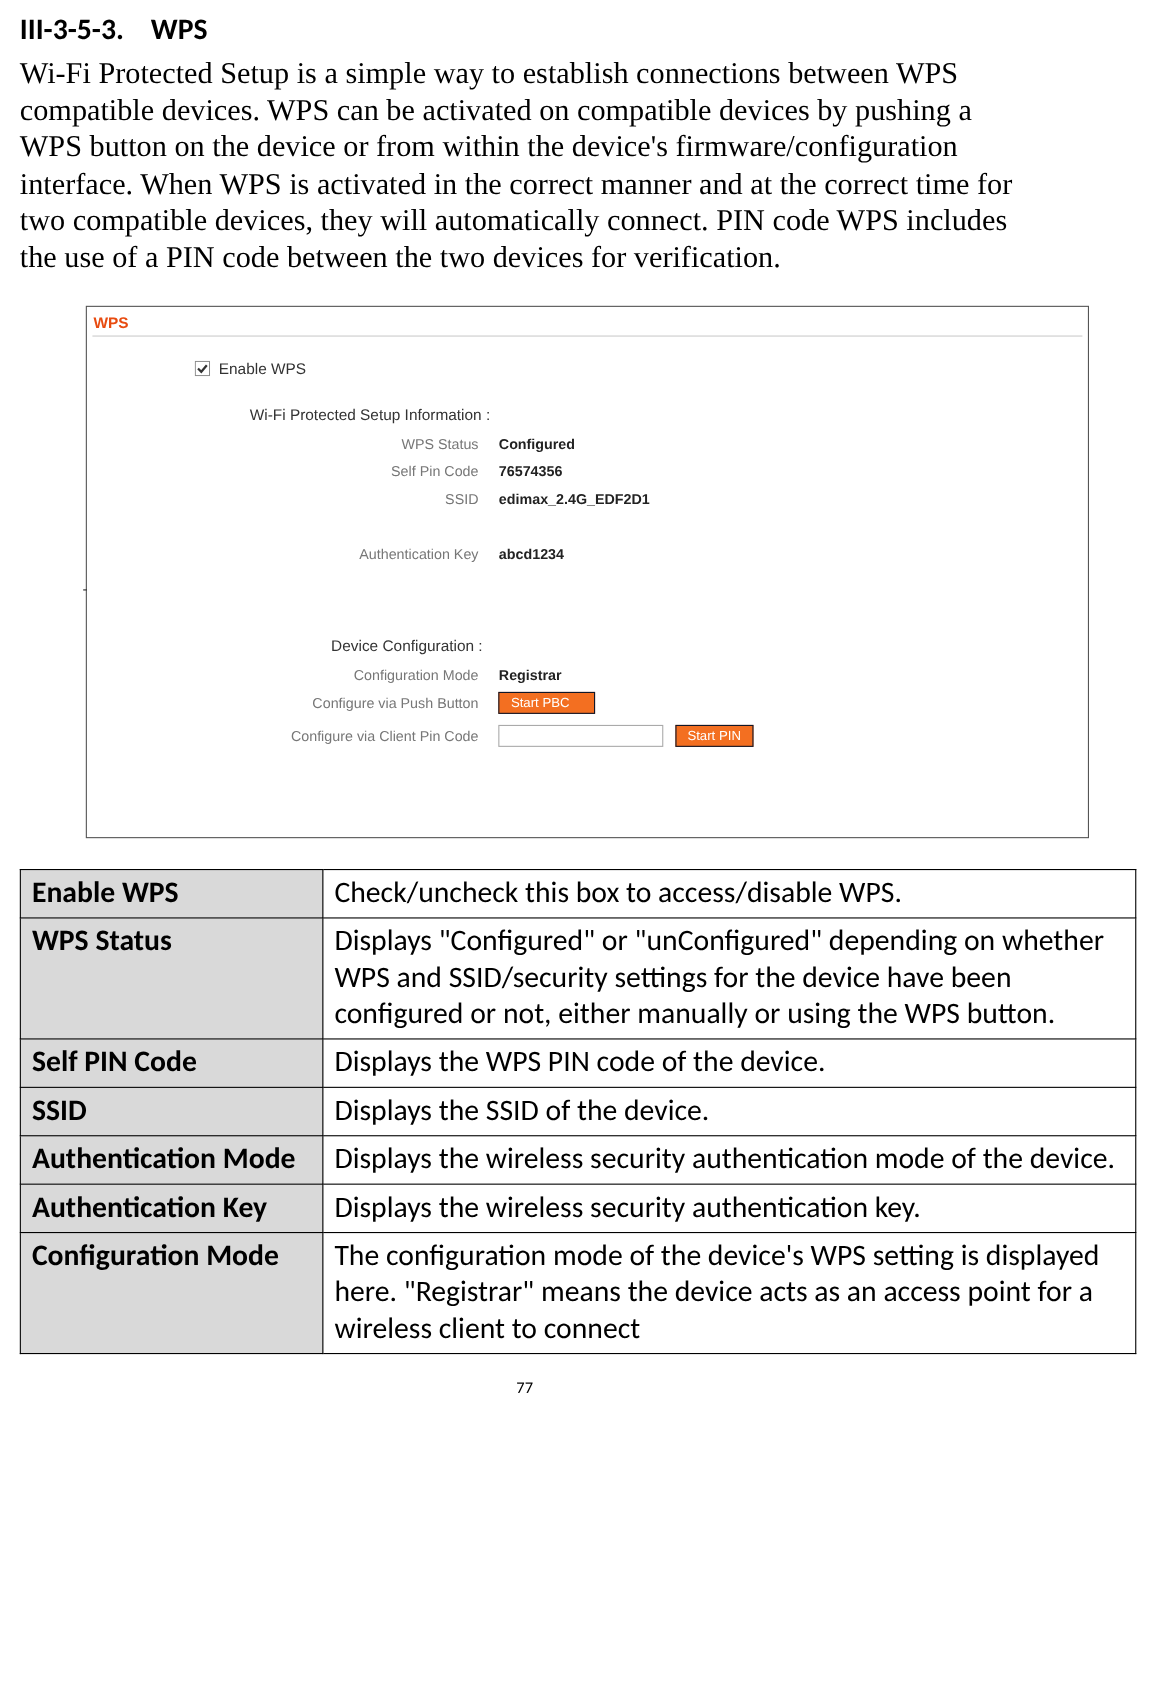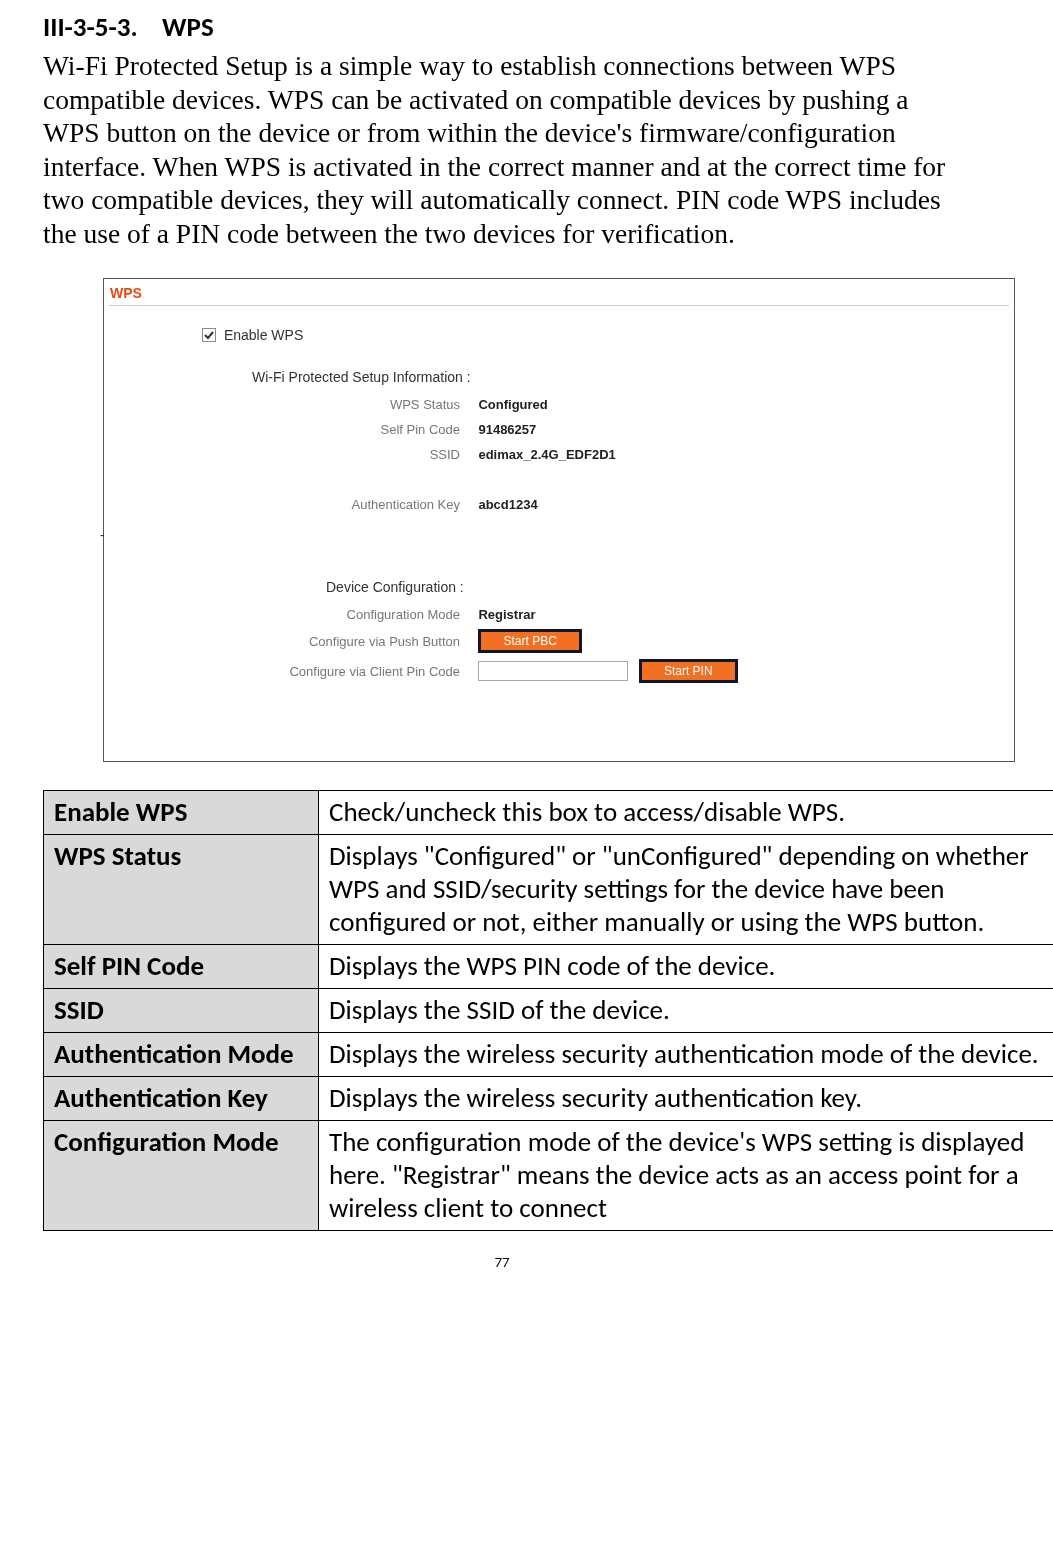--- a/index.html
+++ b/index.html
@@ -15,7 +15,6 @@
     width: 954px;
     padding: 10px 18px 30px 18px;
     position: relative;
-    margin-left: 25px;
   }
   .section-heading {
     font-weight: bold;

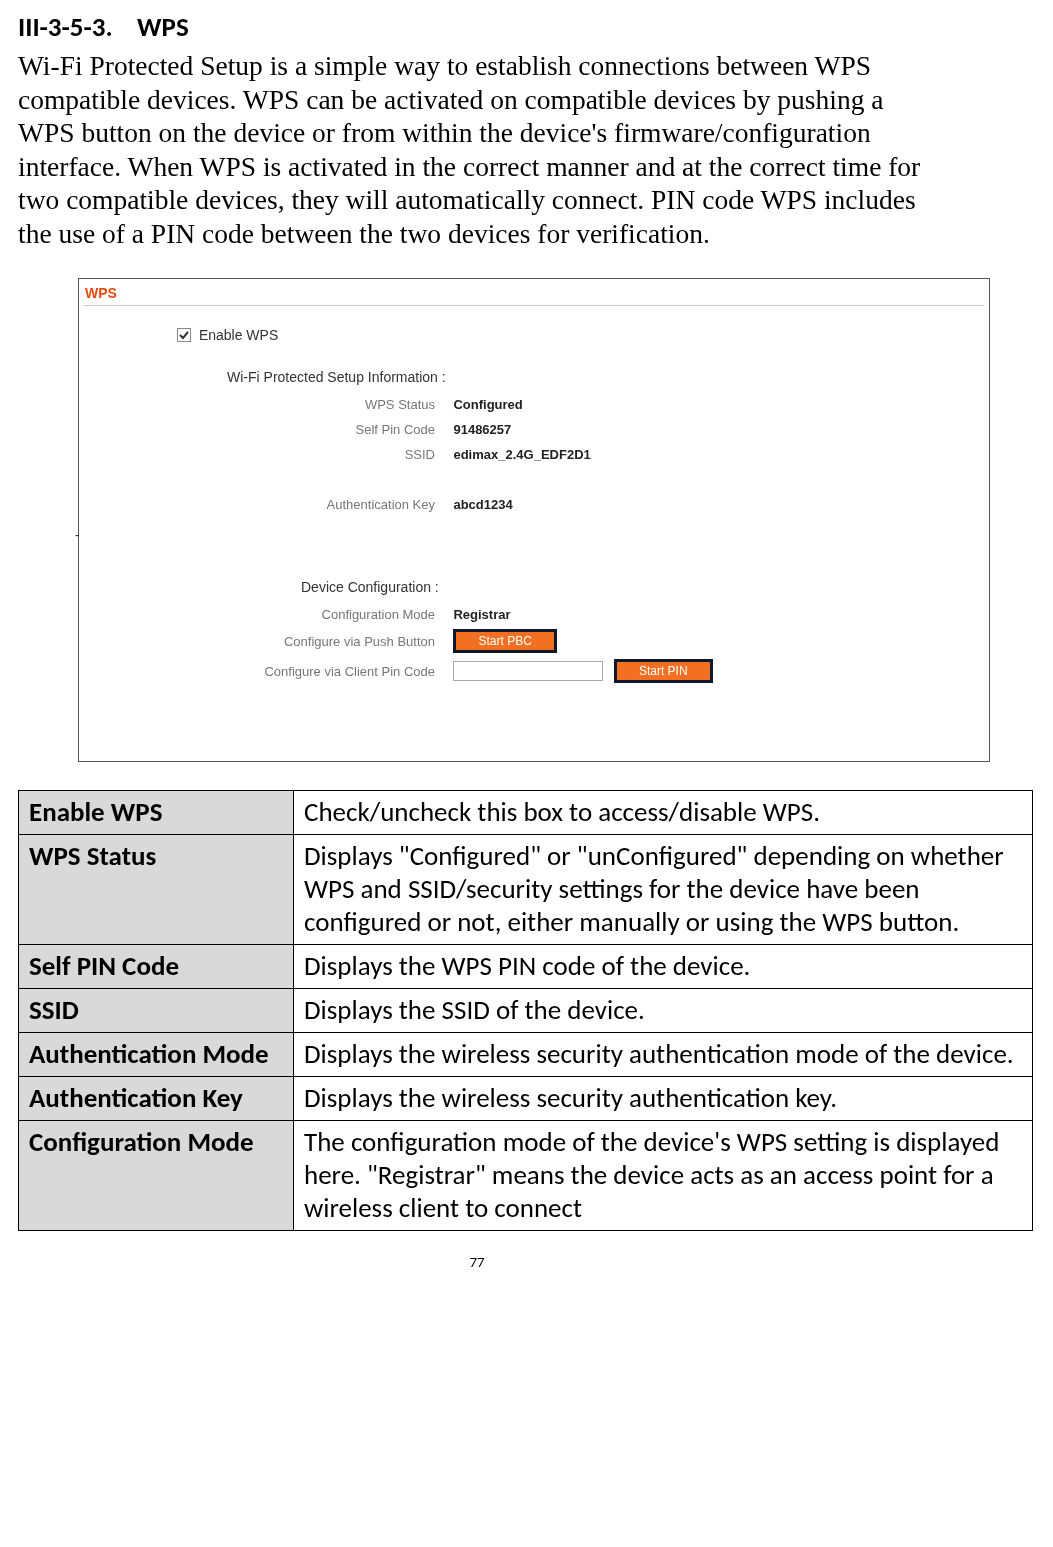--- a/index.html
+++ b/index.html
@@ -171,7 +171,7 @@
     </div>
     <div class="ss-row" style="top:140px; left:30px;">
       <span class="ss-label">Self Pin Code</span>
-      <span class="ss-value">91486257</span>
+      <span class="ss-value">76574356</span>
     </div>
     <div class="ss-row" style="top:165px; left:30px;">
       <span class="ss-label">SSID</span>

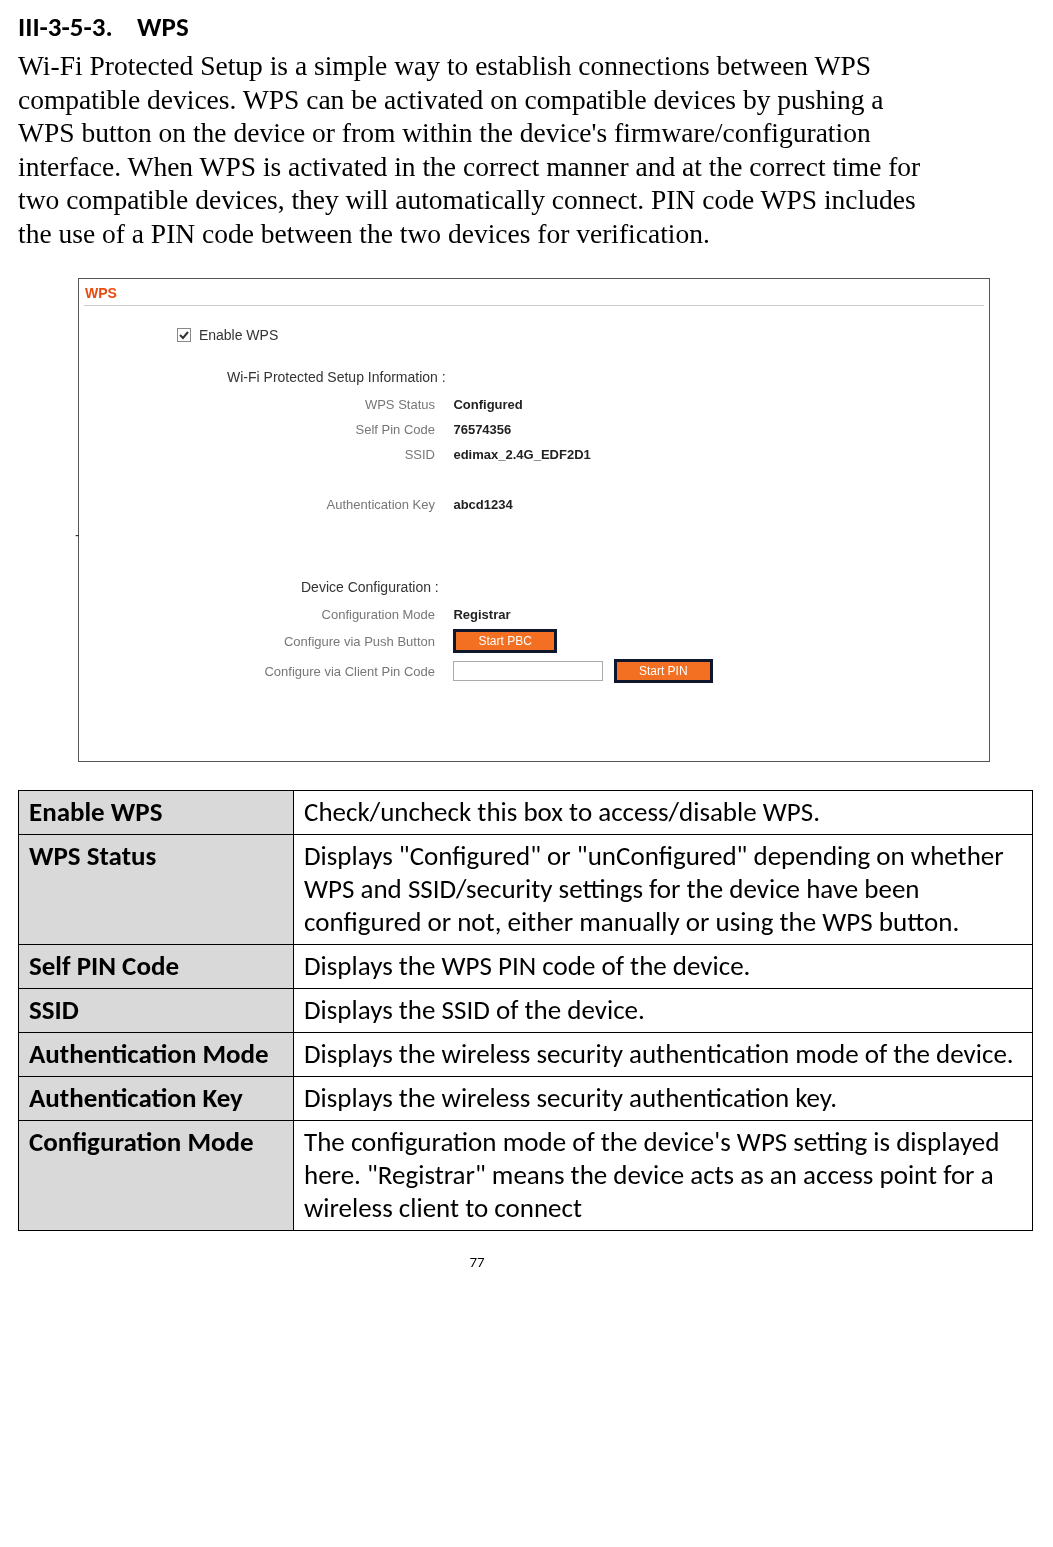--- a/index.html
+++ b/index.html
@@ -93,8 +93,8 @@
     background: #f36f21;
     color: #fff;
     font-size: 12px;
-    padding: 2px 22px;
-    border: 3px solid #0f172a;
+    padding: 2px 10px;
+    border: 1px solid #0f172a;
     vertical-align: middle;
     font-weight: 500;
   }

